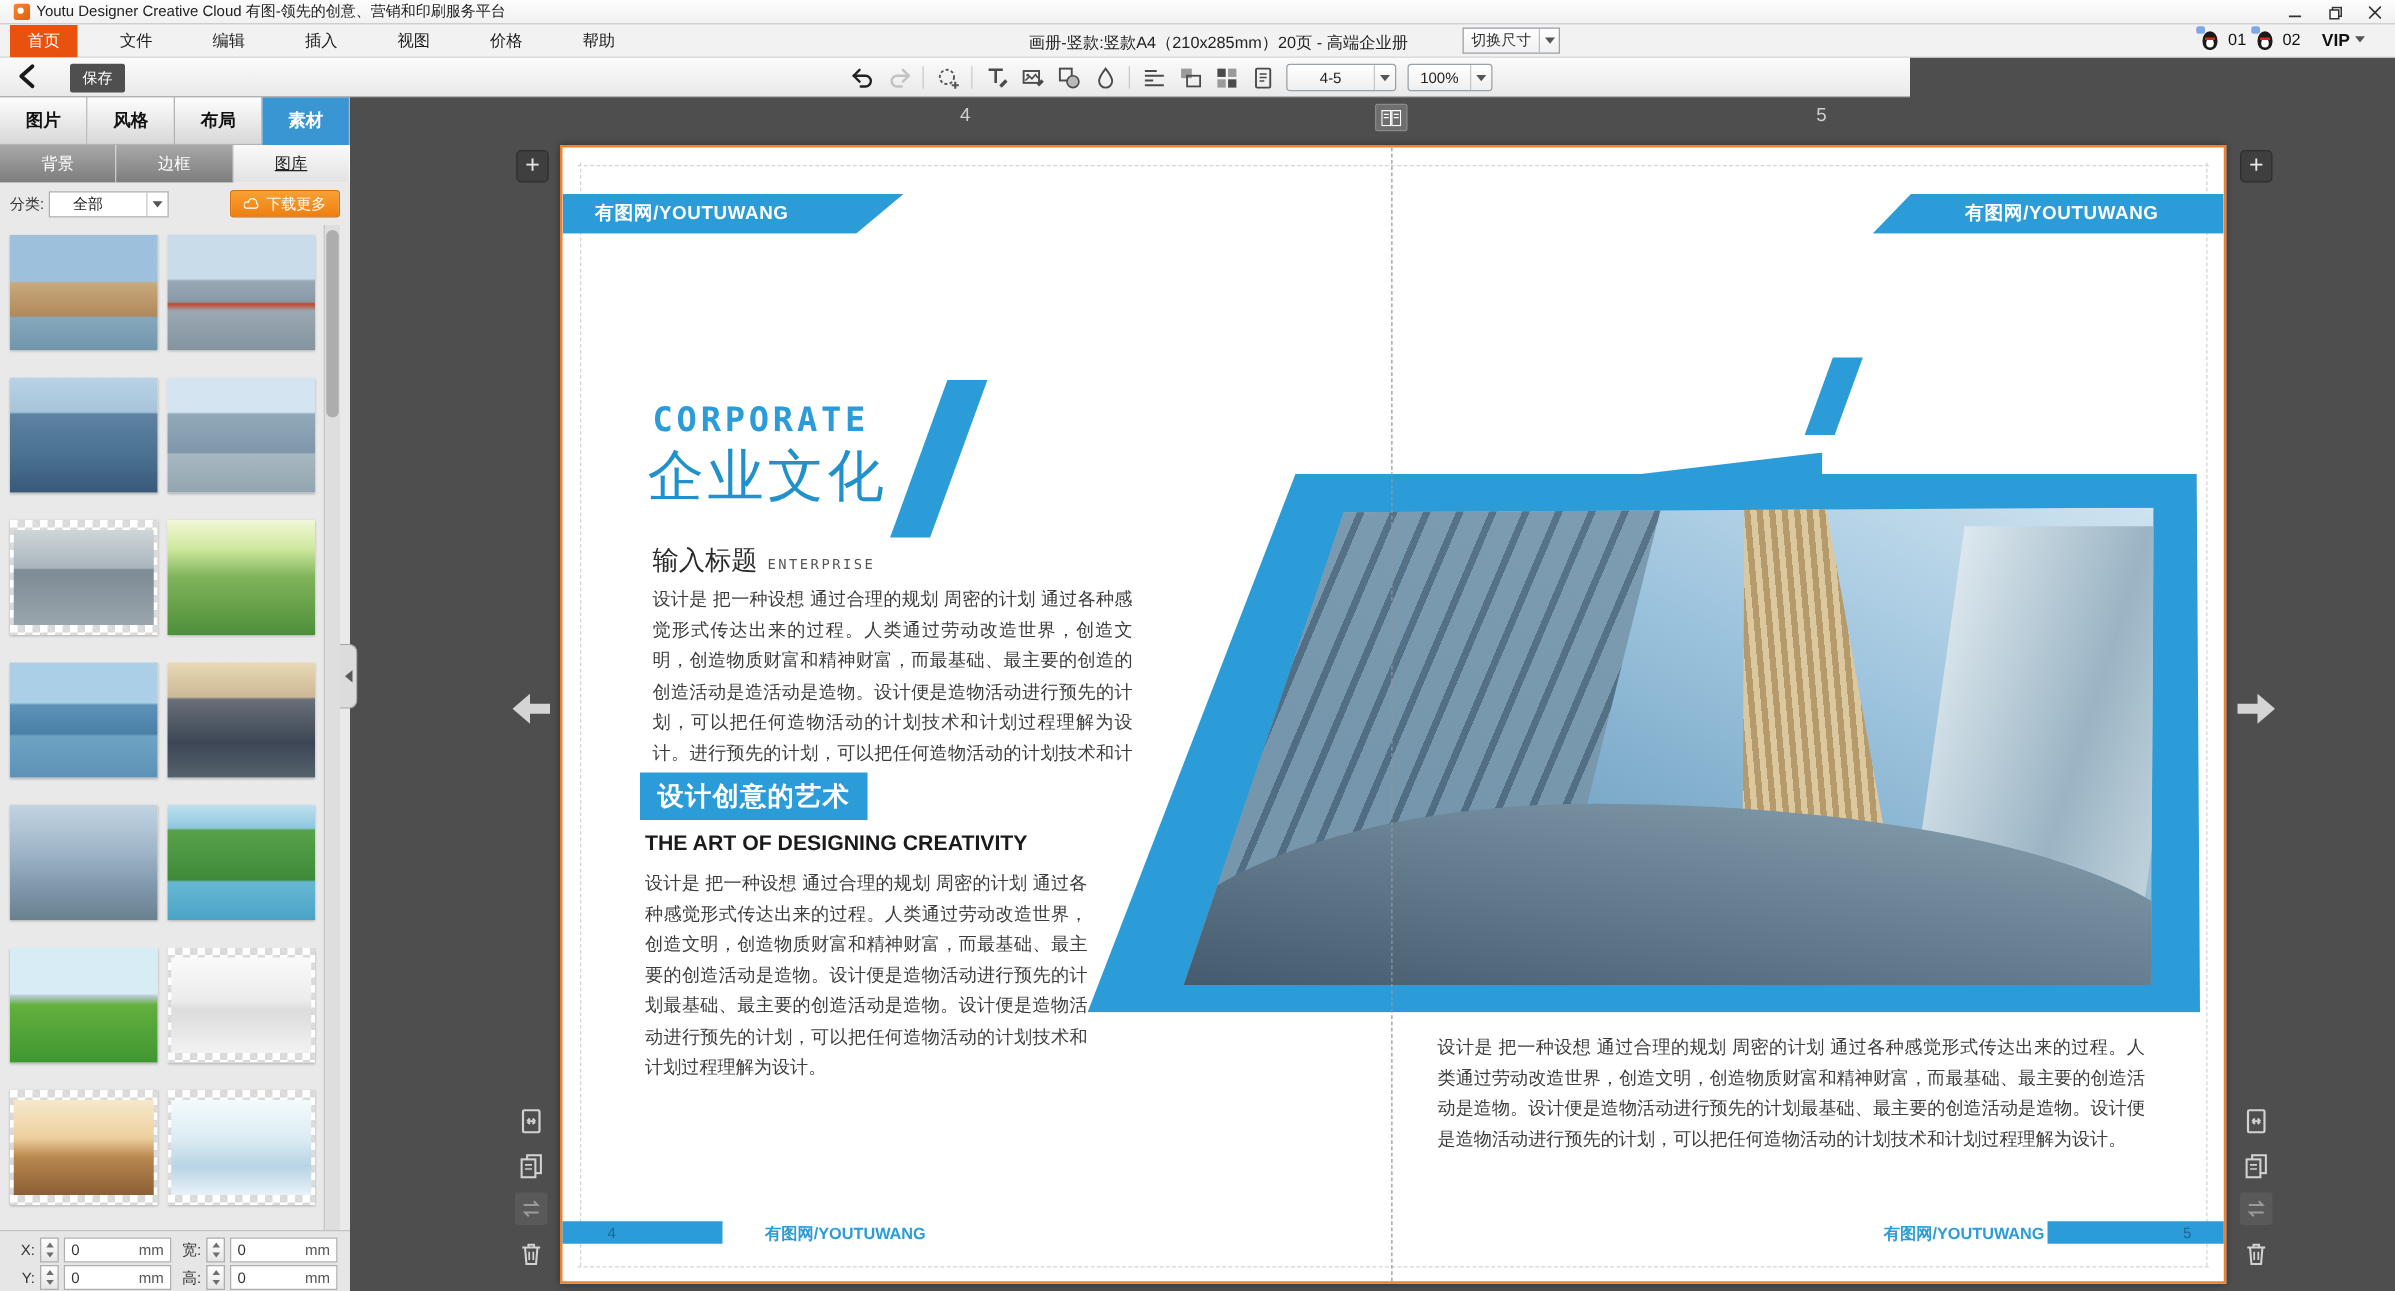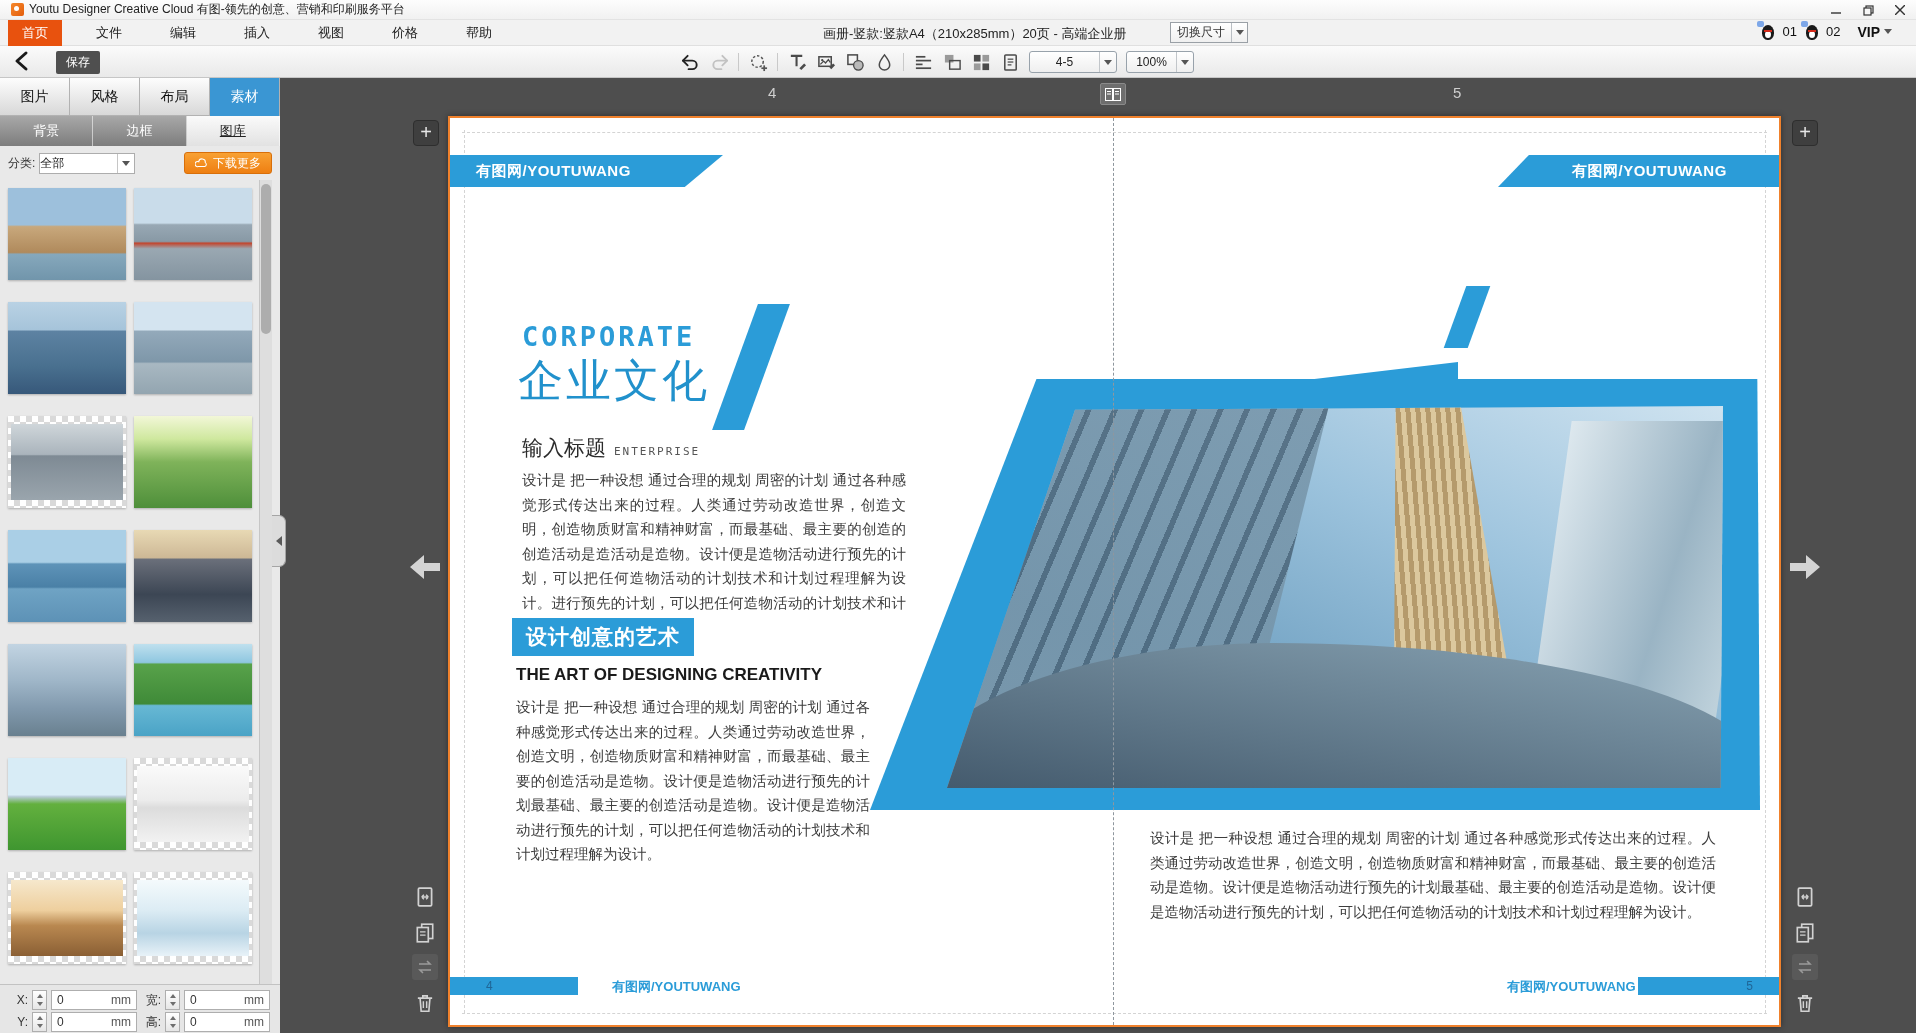--- a/index.html
+++ b/index.html
@@ -33,7 +33,7 @@
   .vip { font-size:14px; color:#111; font-weight:bold; margin-left:10px; display:flex; align-items:center; gap:4px; }
 
   
-  .toolbar { position:absolute; left:0; top:46px; width:1916px; height:32px; background:linear-gradient(#fbfbfb,#e9e9e9); border-bottom:1px solid #c6c6c6; }
+  .toolbar { position:absolute; left:0; top:46px; width:1528px; height:32px; background:linear-gradient(#fbfbfb,#e9e9e9); border-bottom:1px solid #c6c6c6; }
   .back-btn { position:absolute; left:12px; top:4px; width:24px; height:24px; }
   .save-btn { position:absolute; left:56px; top:5px; background:#4f4f4f; color:#fff; font-size:12px; padding:3px 10px; border-radius:2px; }
   .tb-icons { position:absolute; left:680px; top:0; height:32px; display:flex; align-items:center; gap:9px; }

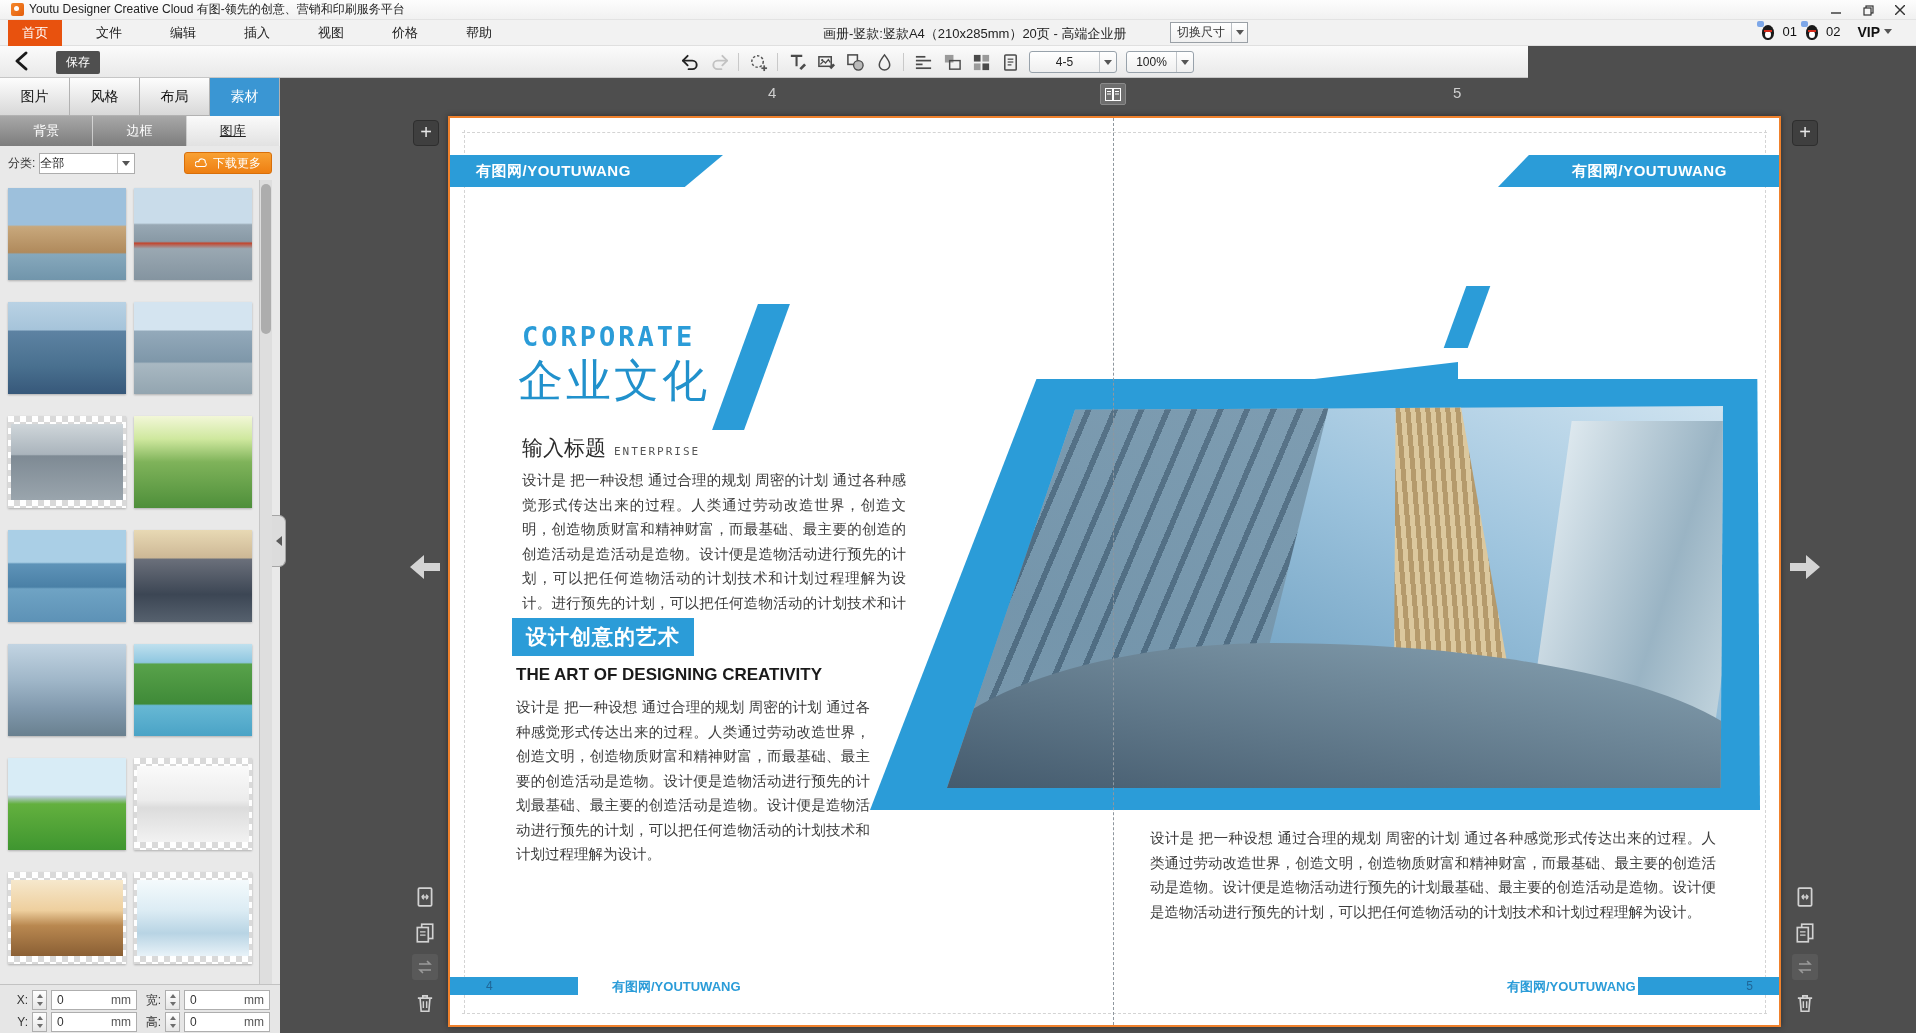--- a/index.html
+++ b/index.html
@@ -49,7 +49,7 @@
 
   
   .sidebar { position:absolute; left:0; top:78px; width:280px; height:955px; background:#e9e9e9; }
-  .side-tabs { display:flex; height:38px; }
+  .side-tabs { display:flex; height:38px;font-weight:bold; }
   .side-tab { flex:1; display:flex; align-items:center; justify-content:center; font-size:14px; color:#111; background:linear-gradient(#fdfdfd,#d8d8d8); border-right:1px solid #b2b2b2; border-bottom:1px solid #b2b2b2; }
   .side-tab.active { background:#3a96d3; color:#fff; border-bottom:none; }
   .sub-tabs { display:flex; height:30px; }

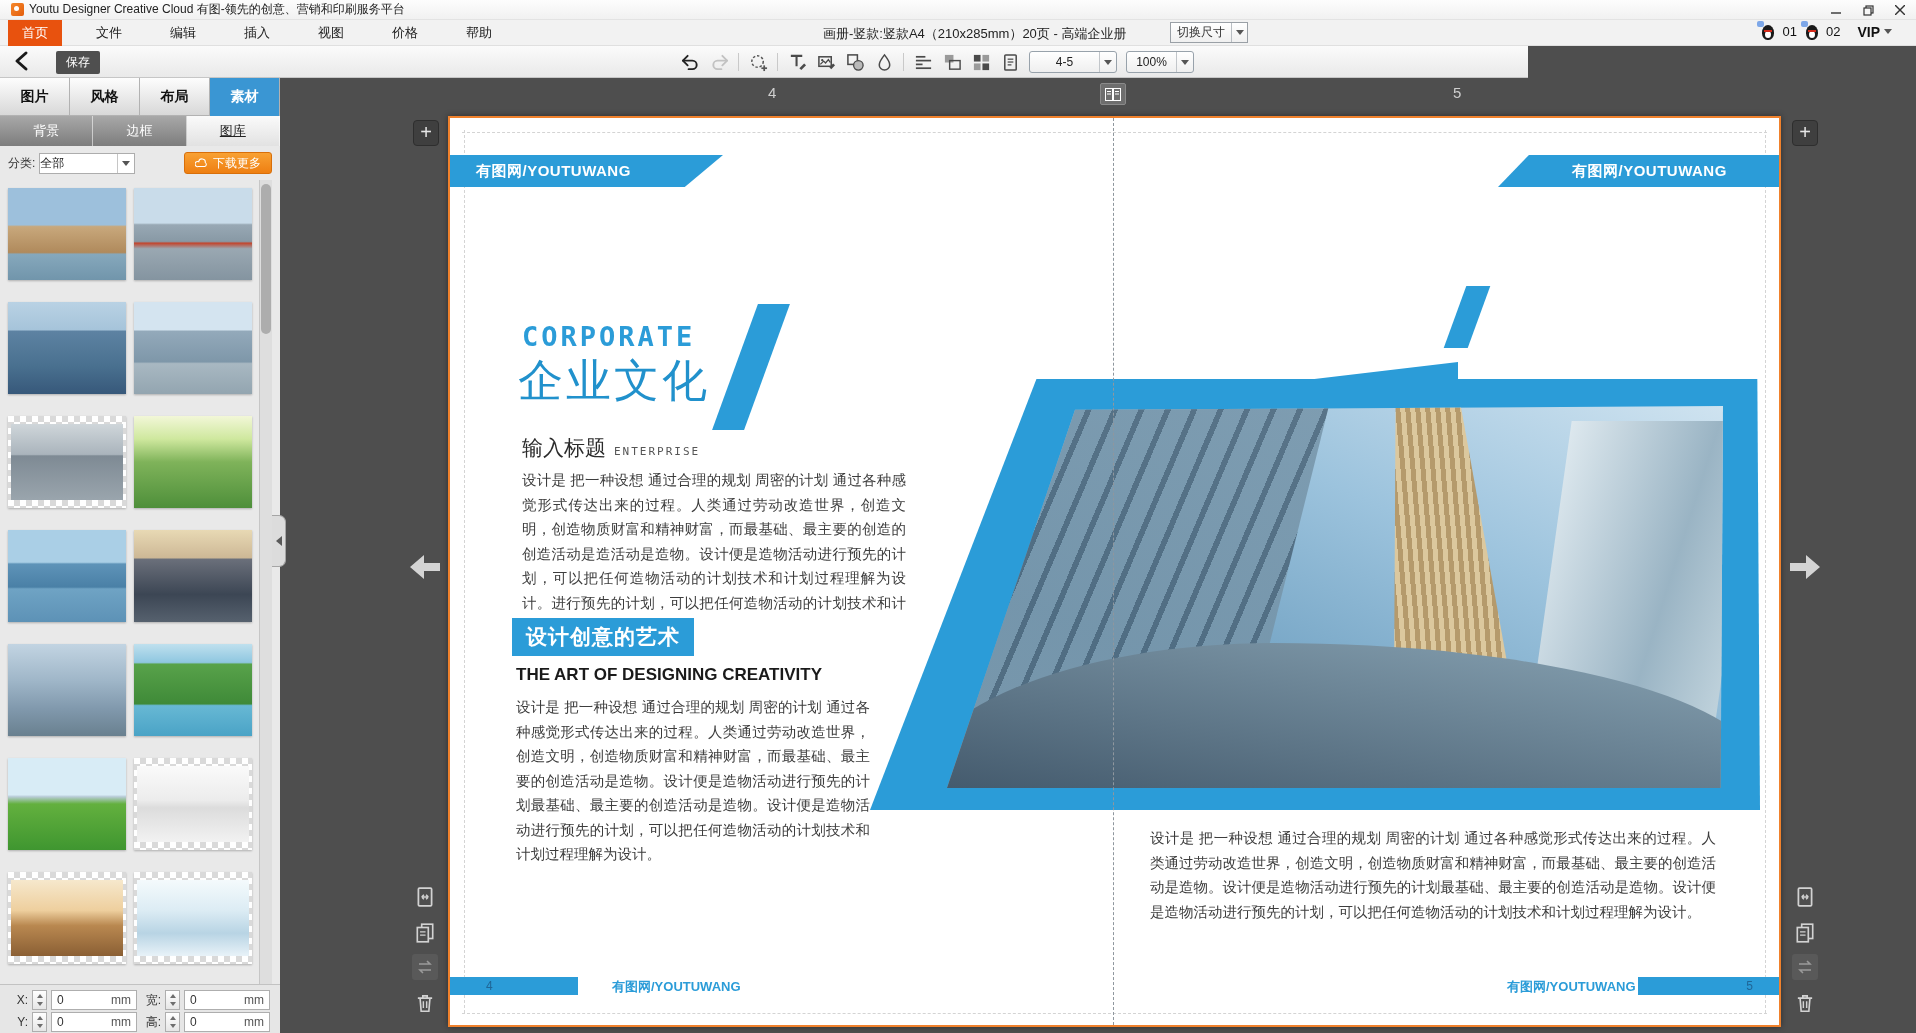--- a/index.html
+++ b/index.html
@@ -58,7 +58,7 @@
   .cat-row { height:34px; display:flex; align-items:center; padding:0 8px; }
   .cat-label { font-size:12px; color:#333; margin-right:4px; }
   .cat-select { width:96px; height:21px; border:1px solid #adadad; background:#fff; display:flex; align-items:center; font-size:12px; color:#222; }
-  .cat-select .lbl { flex:1; padding-left:0; }
+  .cat-select .lbl { flex:1; padding-left:18px; }
   .cat-select .arr { width:17px; height:100%; border-left:1px solid #c6c6c6; display:flex; align-items:center; justify-content:center; }
   .dl-btn { margin-left:auto; height:22px; padding:0 10px; border-radius:3px; background:linear-gradient(#f8a133,#ee7f12); border:1px solid #d86f0a; color:#fff; font-size:12px; display:flex; align-items:center; gap:5px;text-align:right; }
   .thumbs { position:absolute; left:0; top:102px; width:258px; height:804px; overflow:hidden; padding:8px 0 0 8px; display:grid; grid-template-columns:118px 118px; grid-auto-rows:92px; gap:22px 8px; }

